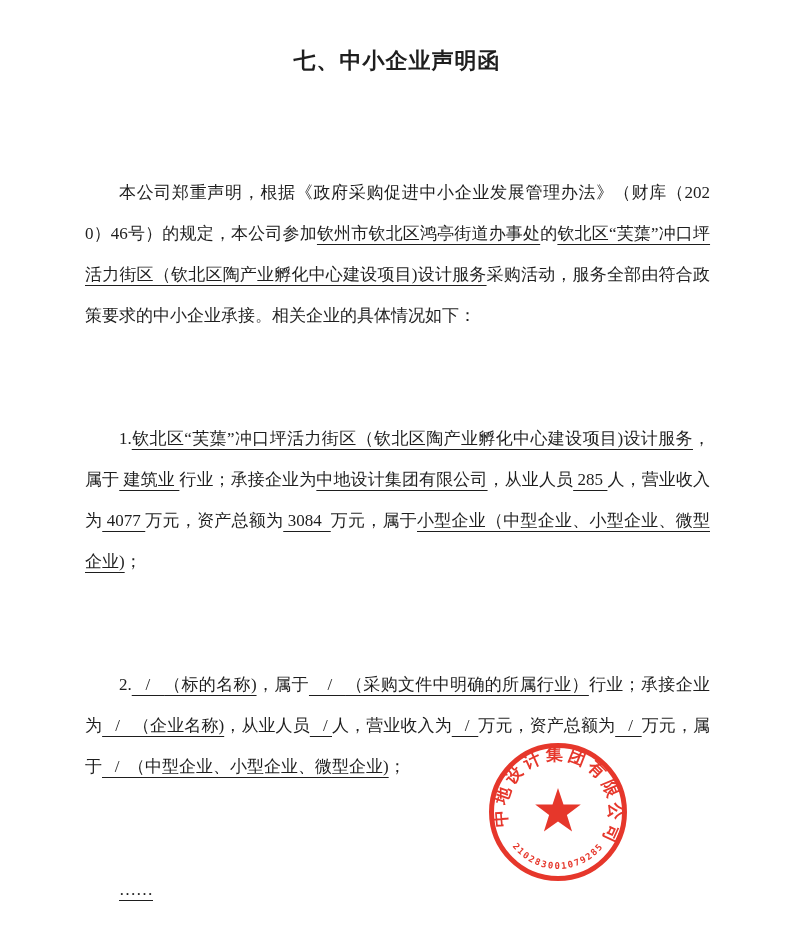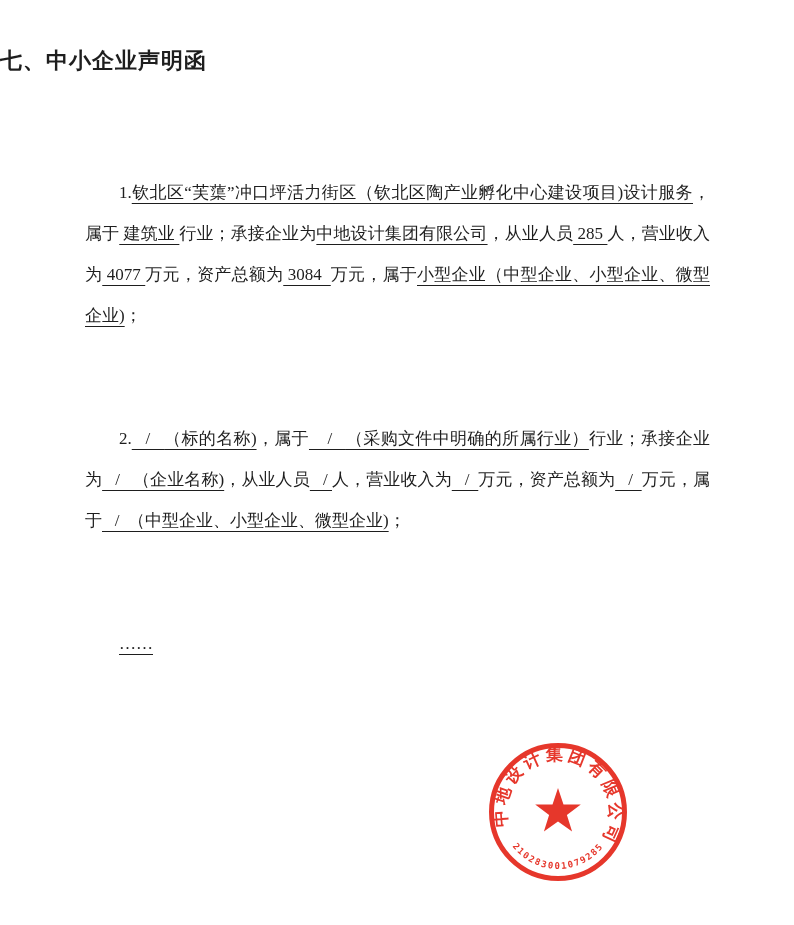--- a/index.html
+++ b/index.html
@@ -10,7 +10,7 @@
   }
   .doc{position:relative;width:794px;height:925px;}
   .title{
-    padding-top:46px;text-align:left;font-size:22px;font-weight:bold;
+    padding-top:46px;text-align:center;font-size:22px;font-weight:bold;
     letter-spacing:1px;
   }
   .body{

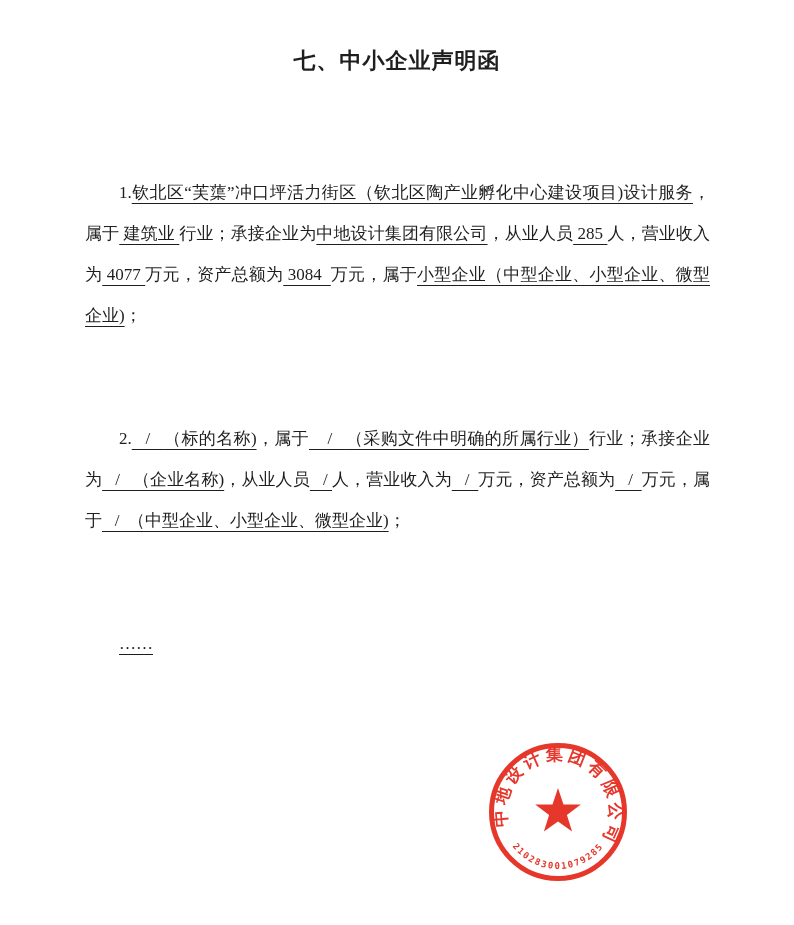--- a/index.html
+++ b/index.html
@@ -38,6 +38,7 @@
   <div class="title">七、中小企业声明函</div>
 
   <div class="body">
+    <p class="para"><span>本公司郑重声明，根据《政府采购促进中小企业发展管理办法》（财库（2020）46号）的规定，本公司参加</span><span class="u">钦州市钦北区鸿亭街道办事处</span><span>的</span><span class="u">钦北区“芙蕖”冲口坪活力街区（钦北区陶产业孵化中心建设项目)设计服务</span><span>采购活动，服务全部由符合政策要求的中小企业承接。相关企业的具体情况如下：</span></p>
     <p class="para"><span>1.</span><span class="u">钦北区“芙蕖”冲口坪活力街区（钦北区陶产业孵化中心建设项目)设计服务</span><span>，属于</span><span class="u"> 建筑业 </span><span>行业；承接企业为</span><span class="u">中地设计集团有限公司</span><span>，从业人员</span><span class="u"> 285 </span><span>人，营业收入为</span><span class="u"> 4077 </span><span>万元，资产总额为</span><span class="u"> 3084  </span><span>万元，属于</span><span class="u">小型企业（中型企业、小型企业、微型企业)</span><span>；</span></p>
     <p class="para"><span>2.</span><span class="u">   /   </span><span class="u">（标的名称)</span><span>，属于</span><span class="u">    /   </span><span class="u">（采购文件中明确的所属行业）</span><span>行业；承接企业为</span><span class="u">   /   </span><span class="u">（企业名称)</span><span>，从业人员</span><span class="u">   / </span><span>人，营业收入为</span><span class="u">   /  </span><span>万元，资产总额为</span><span class="u">   /  </span><span>万元，属于</span><span class="u">   /  </span><span class="u">（中型企业、小型企业、微型企业)</span><span>；</span></p>
     <p class="para"><span class="u">……</span></p>

